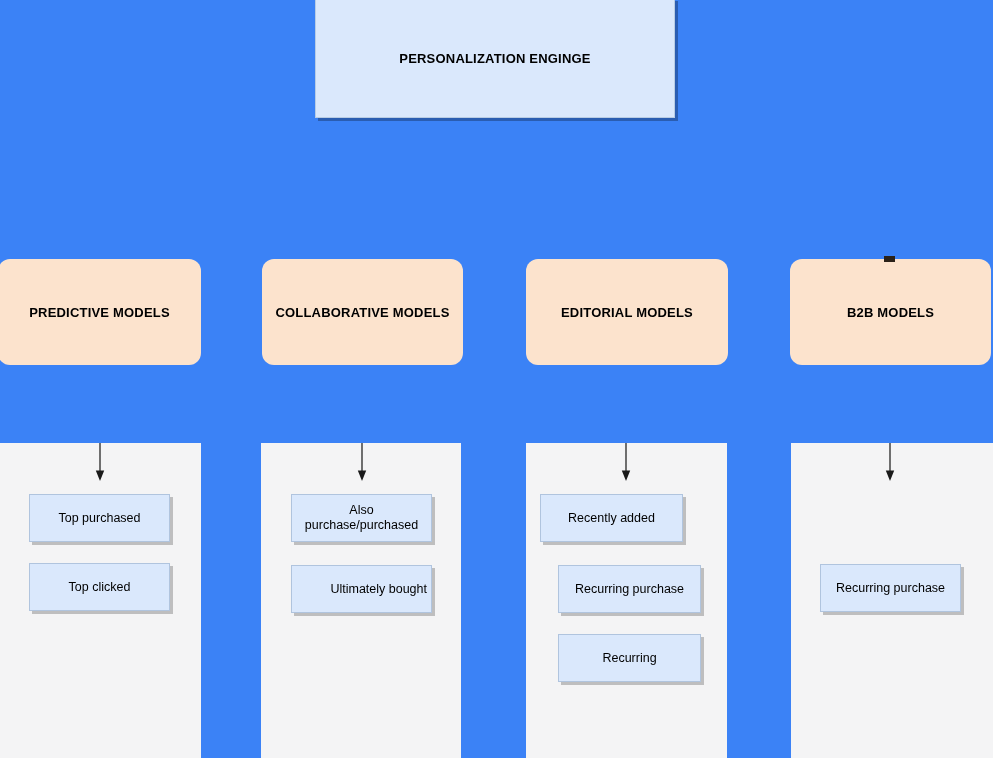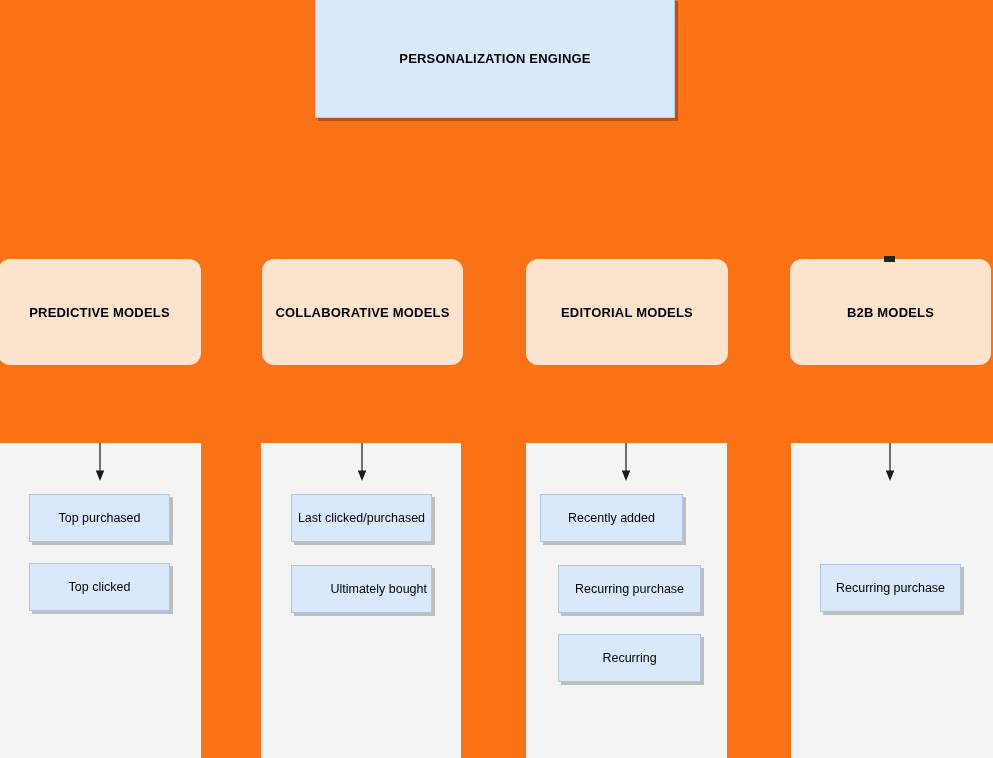--- a/index.html
+++ b/index.html
@@ -22,7 +22,7 @@
     top: 0;
     width: 993px;
     height: 758px;
-    background: #f97316;
+    background: #3b82f6;
   }
 
   

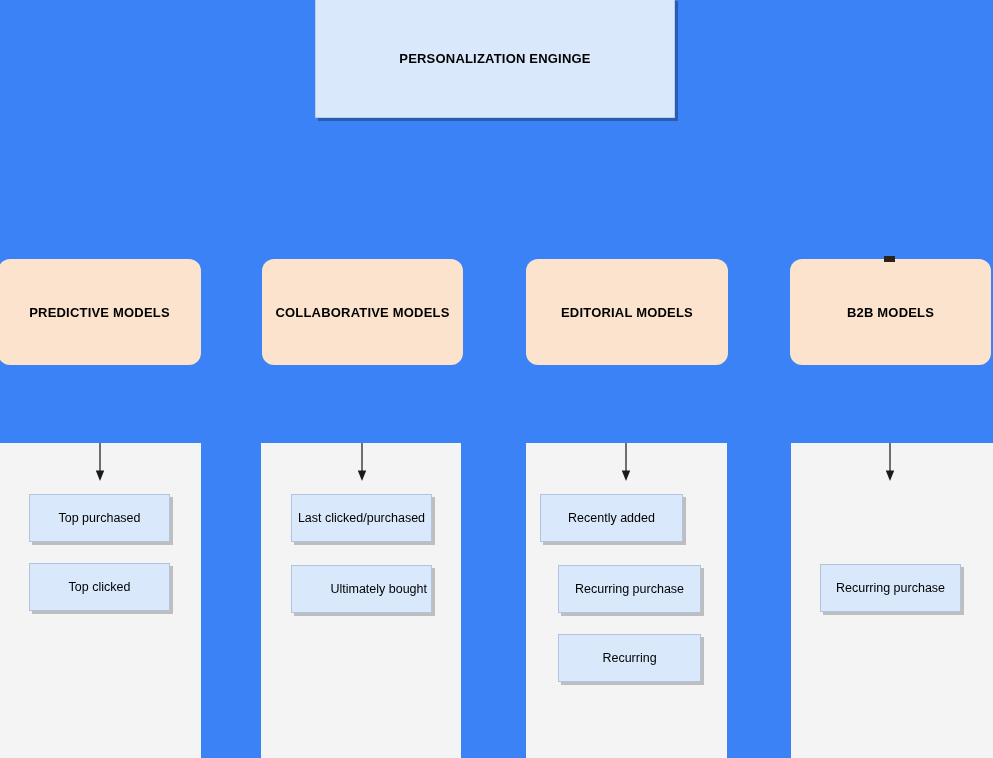--- a/index.html
+++ b/index.html
@@ -188,7 +188,7 @@
   </div>
 
   <div class="item-box" style="left:291px; top:494px; width:141px;">
-    <span class="item-label">Last clicked/purchased</span>
+    <span class="item-label">Also purchase/purchased</span>
   </div>
   <div class="item-box" style="left:291px; top:565px; width:141px;justify-content:flex-end;">
     <span class="item-label">Ultimately bought</span>

